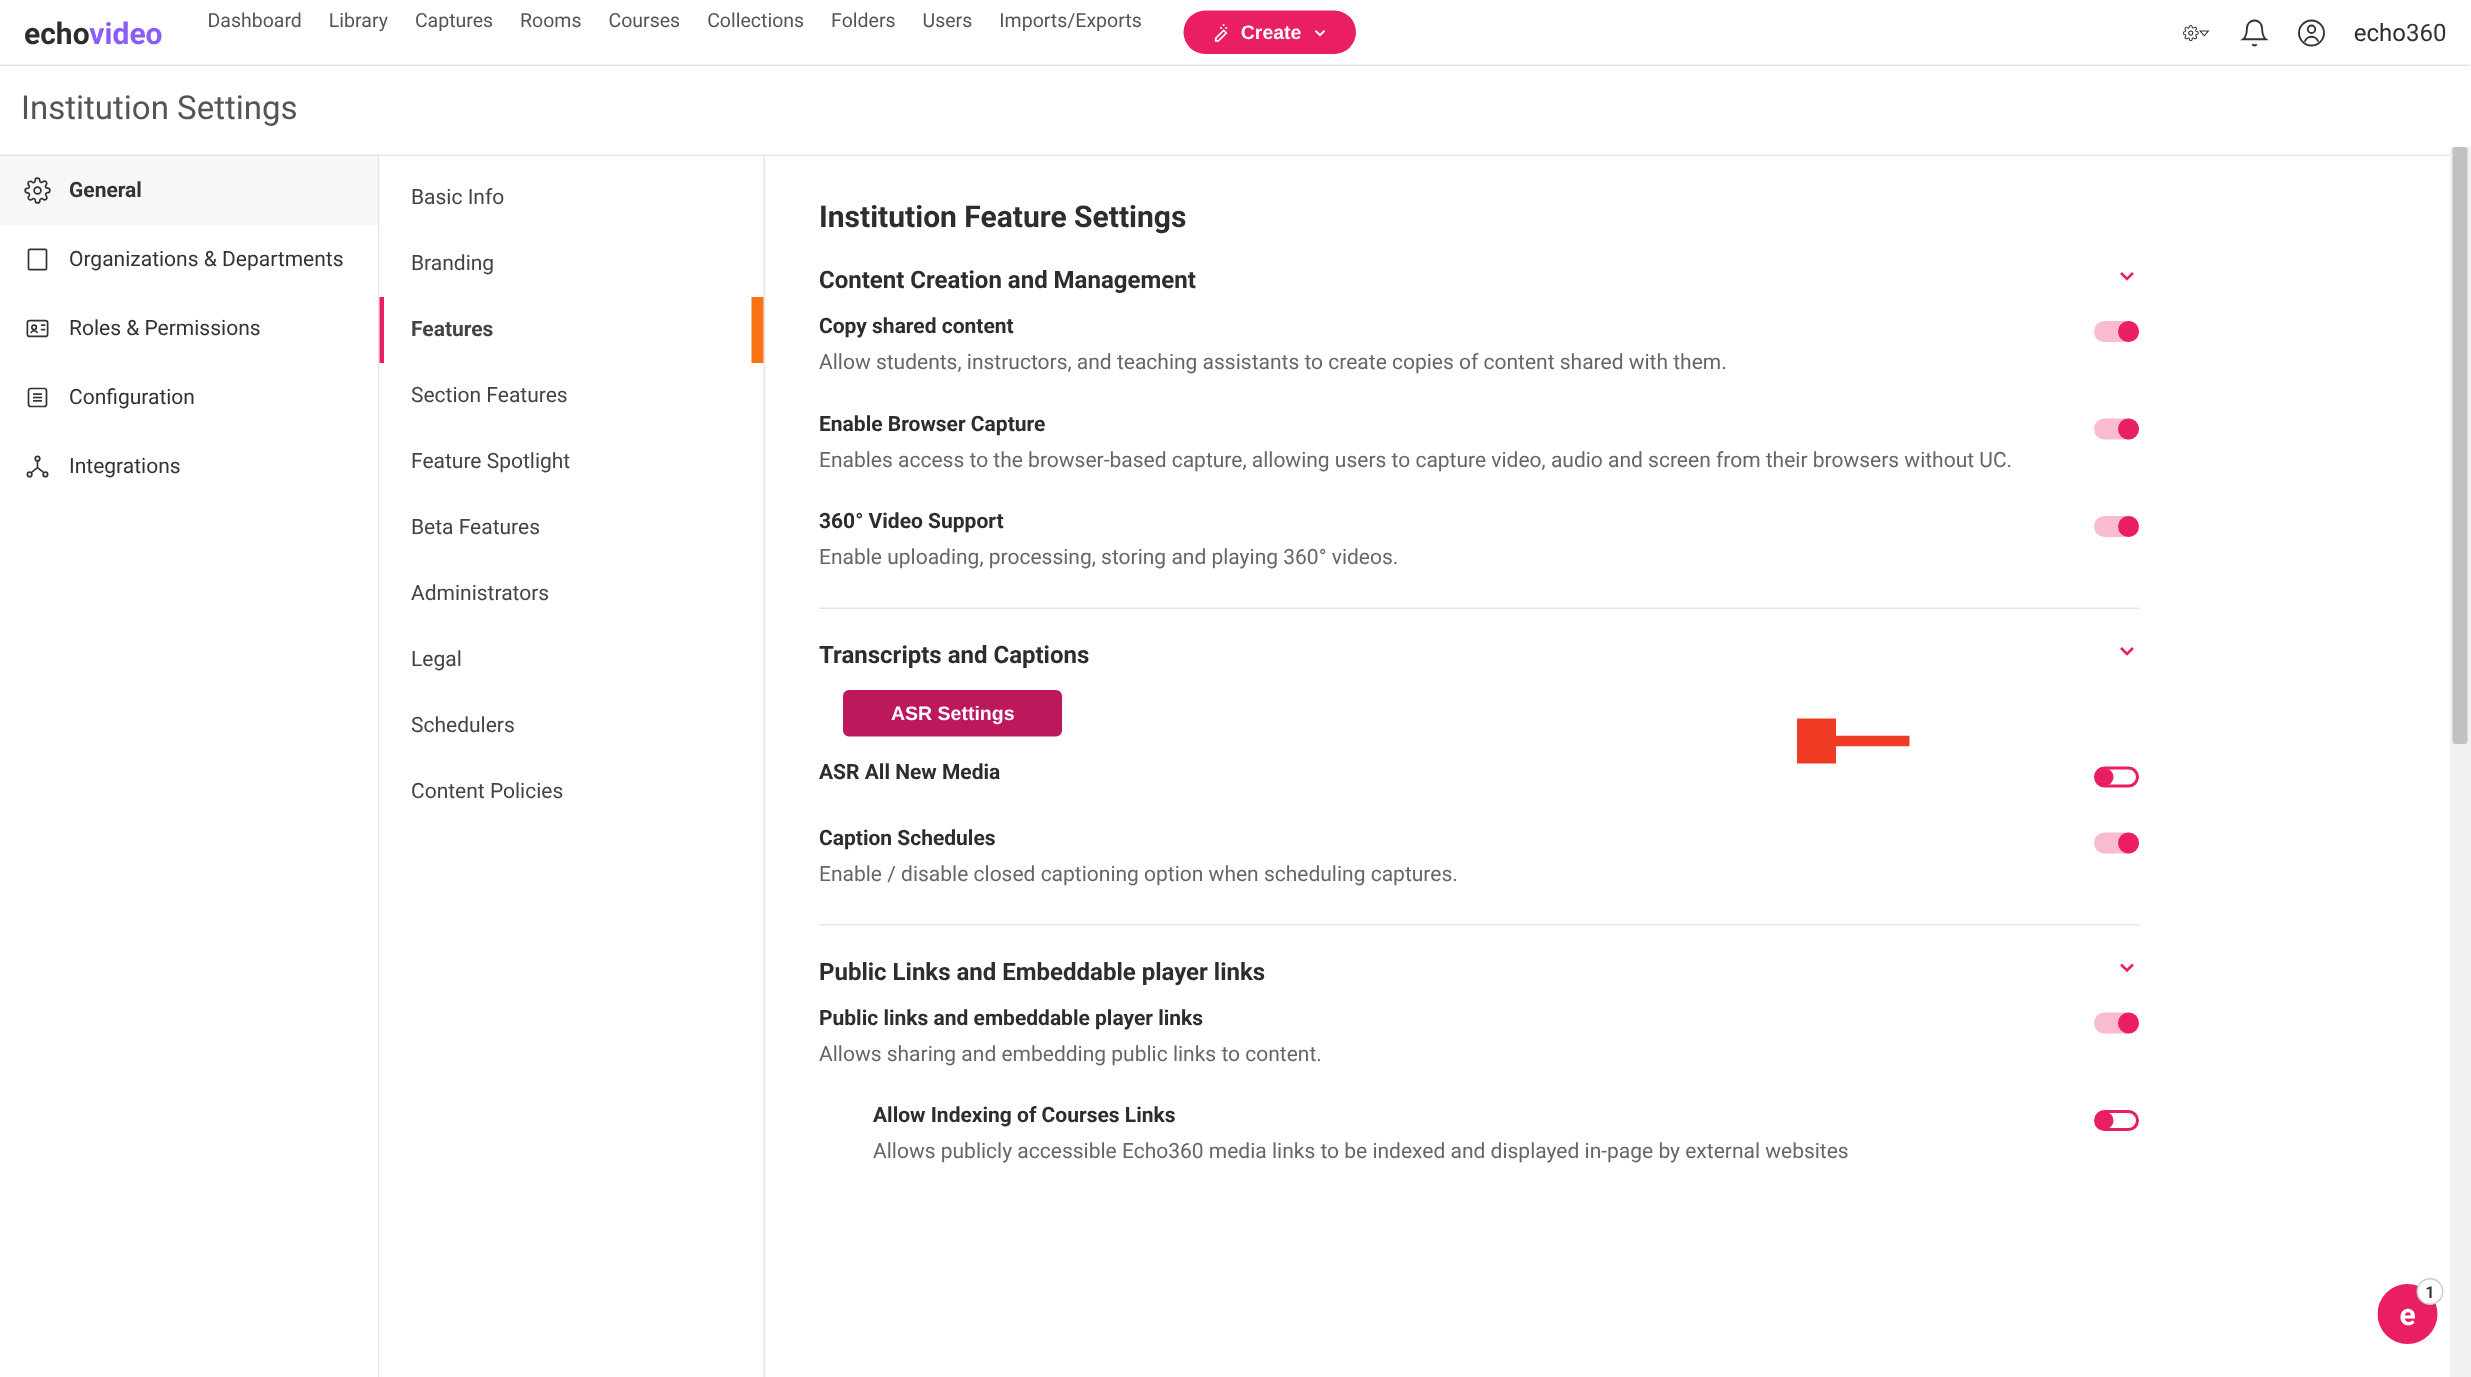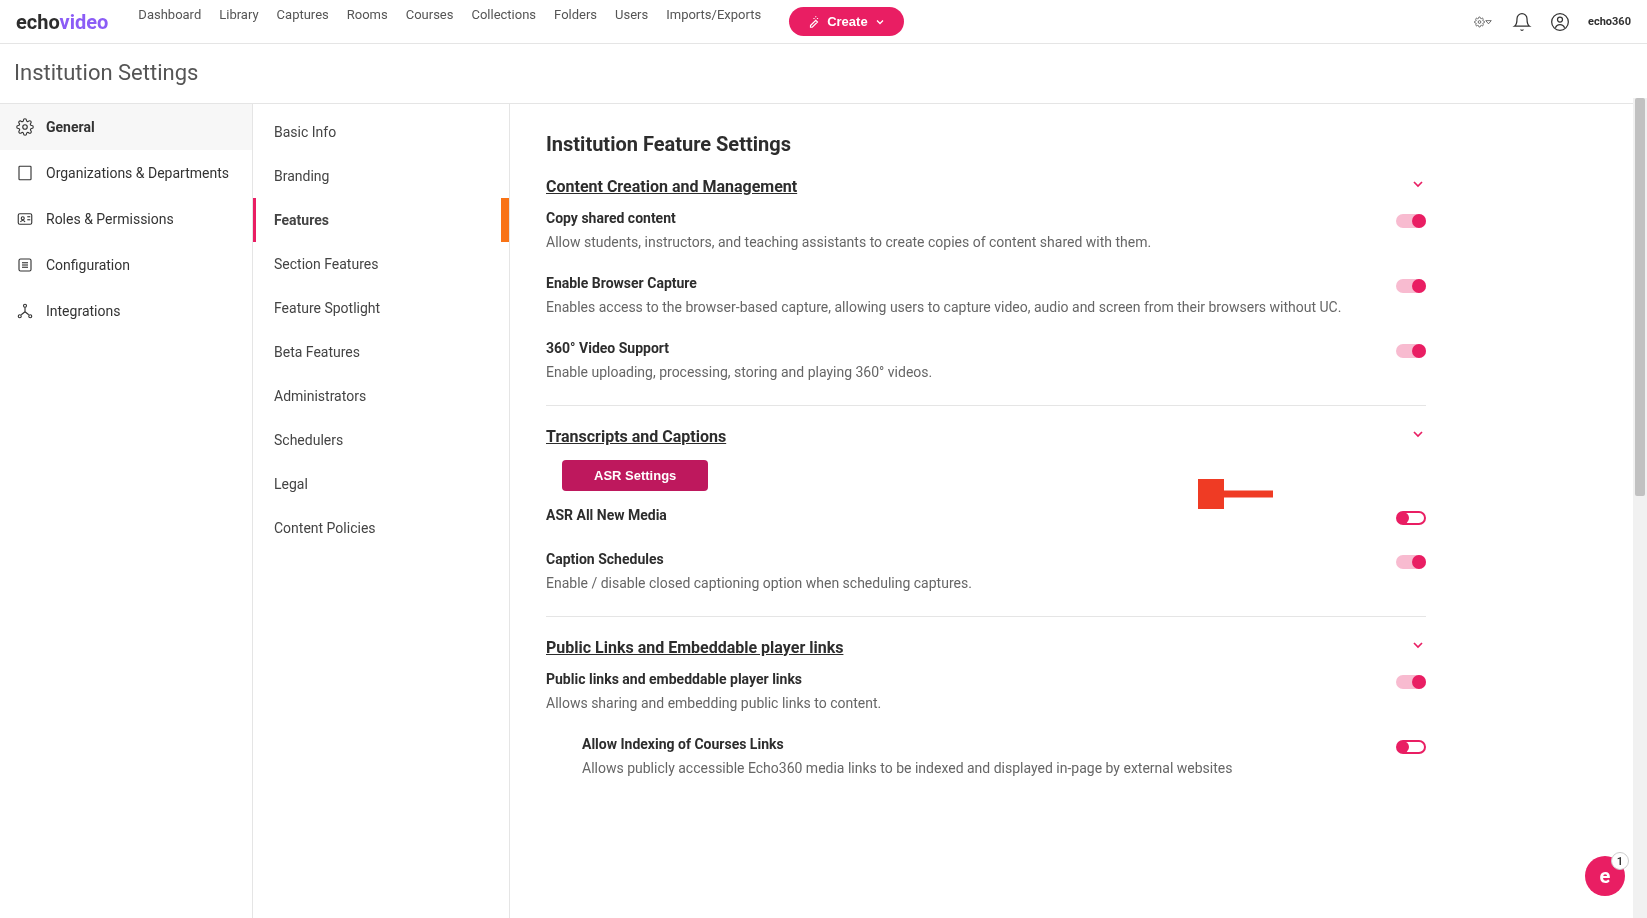--- a/index.html
+++ b/index.html
@@ -16,7 +16,7 @@
     .nav-right { display: flex; align-items: center; gap: 18px; margin-left: auto; }
     .nav-icon { width: 20px; height: 20px; cursor: pointer; display: flex; align-items: center; justify-content: center; }
     .nav-icon svg { width: 20px; height: 20px; stroke: #333; fill: none; stroke-width: 1.5; }
-    .brand-mini { font-size: 11px; font-weight: 700; }
+    .brand-mini { font-size: 16px; font-weight: 400; }
     .brand-mini .e1 { color: #2d2d2d; }
     .brand-mini .e2 { color: #333; }
     

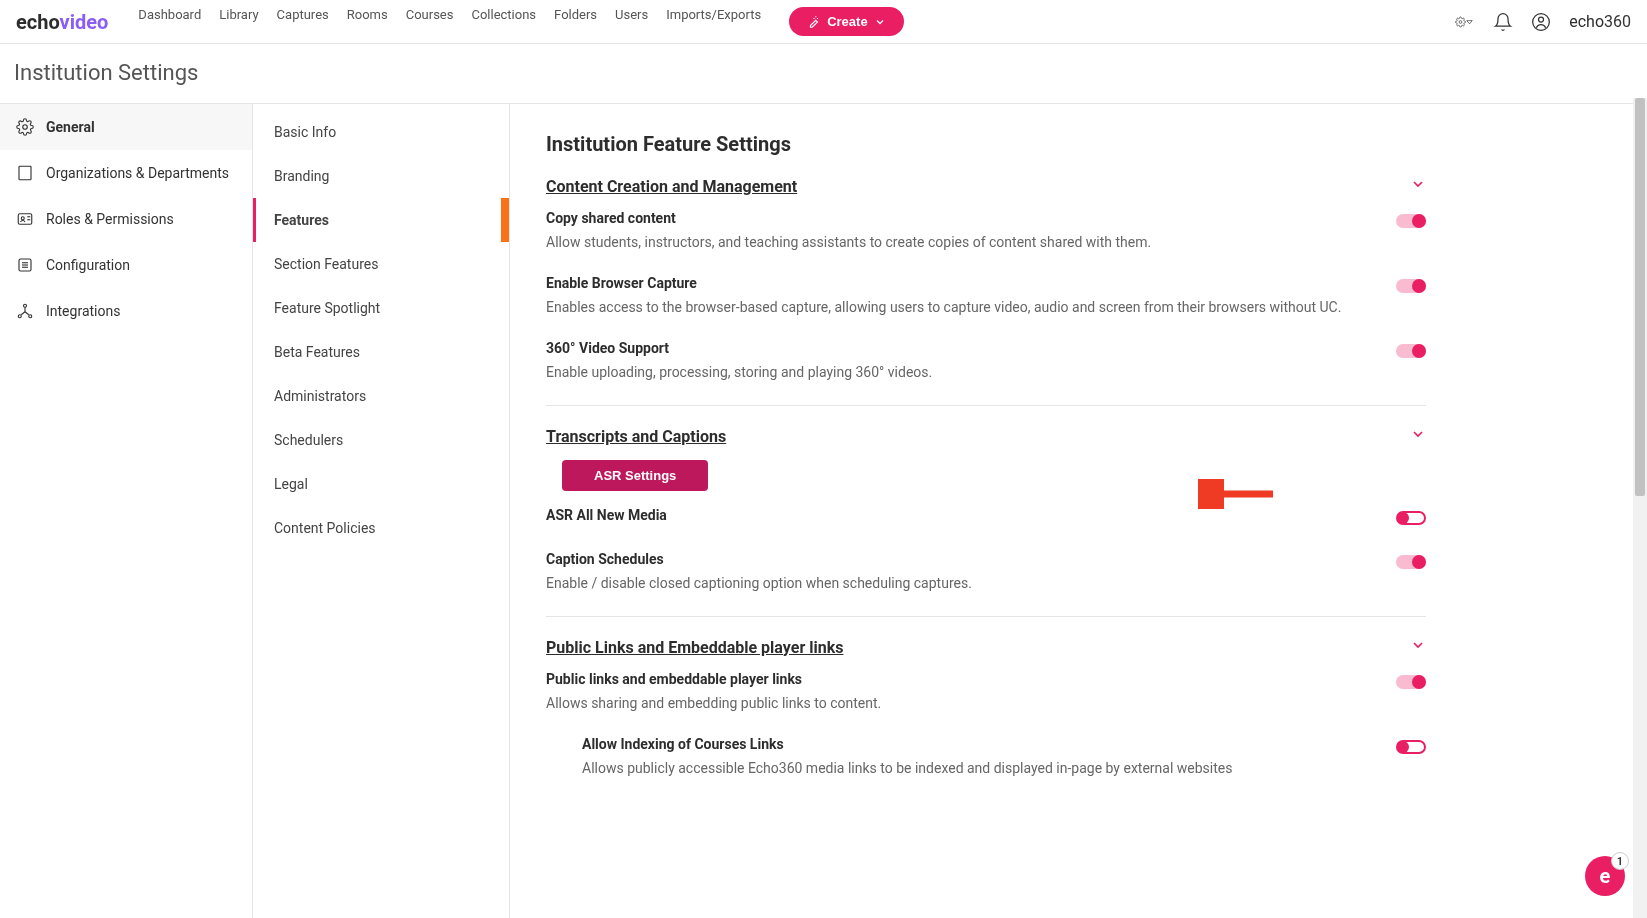--- a/index.html
+++ b/index.html
@@ -40,7 +40,7 @@
     
     h1.main-title { font-size: 20px; font-weight: 700; color: #2d2d2d; margin-bottom: 20px; }
     
-    .section-header { display: flex; align-items: center; justify-content: space-between; font-size: 16px; font-weight: 700; color: #2d2d2d; margin-bottom: 14px; cursor: pointer; text-decoration: underline; }
+    .section-header { display: flex; align-items: center; justify-content: space-between; font-size: 16px; font-weight: 700; color: #2d2d2d; margin-bottom: 14px; cursor: pointer; }
     .section-header .chev { color: #e91e63; }
     
     .setting { display: flex; align-items: flex-start; justify-content: space-between; margin-bottom: 22px; gap: 40px; }

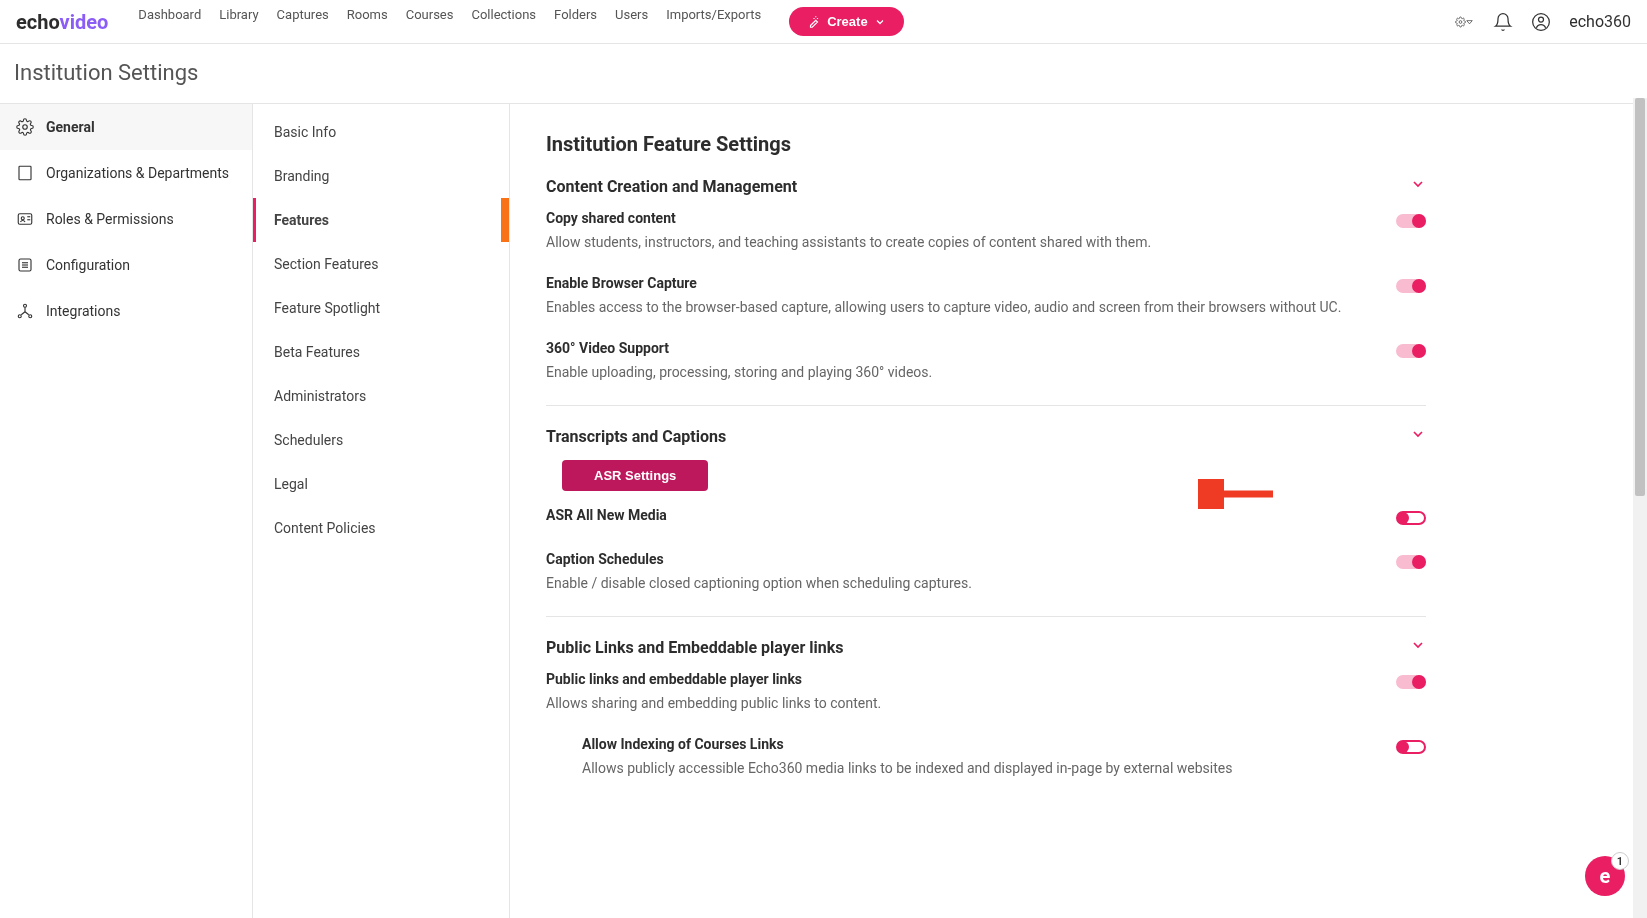--- a/index.html
+++ b/index.html
@@ -203,8 +203,8 @@
     <div class="sidebar2-item">Feature Spotlight</div>
     <div class="sidebar2-item">Beta Features</div>
     <div class="sidebar2-item">Administrators</div>
+    <div class="sidebar2-item">Legal</div>
     <div class="sidebar2-item">Schedulers</div>
-    <div class="sidebar2-item">Legal</div>
     <div class="sidebar2-item">Content Policies</div>
   </div>
 

